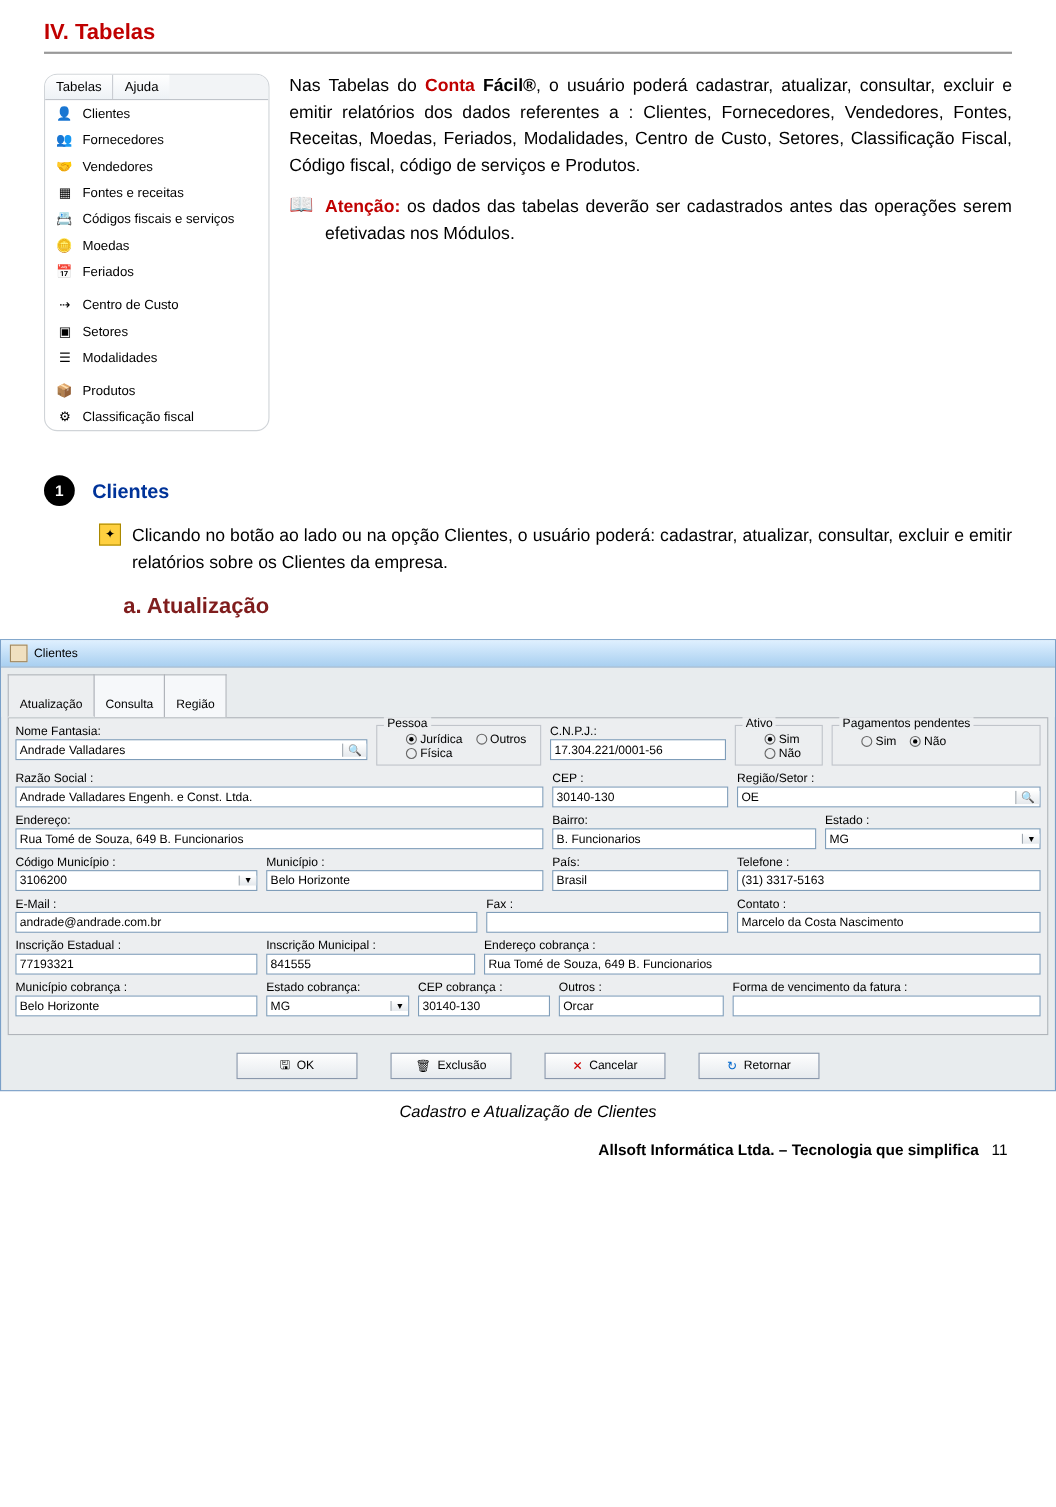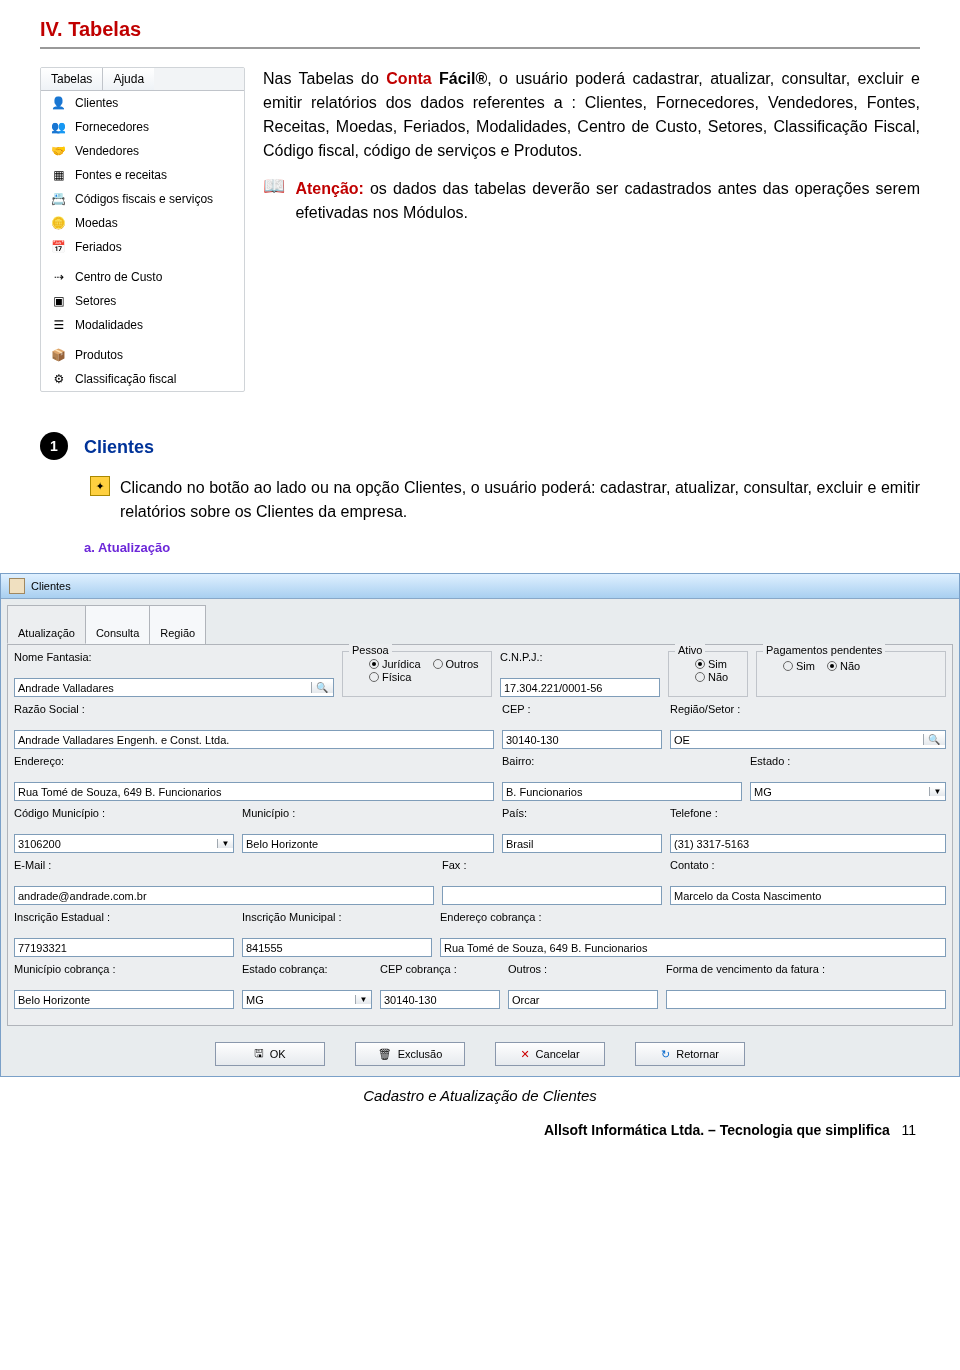--- a/index.html
+++ b/index.html
@@ -8,7 +8,7 @@
   h1.section-title { color:#C00000; font-size:20px; font-weight:bold; margin:0 0 6px 0; }
   .hr { border-top:2px solid #999; margin-bottom:18px; }
   .top-flex { display:flex; gap:18px; }
-  .menu-pane { width:205px; background:#fff; border:1px solid #d0d4d8; border-radius:2px; overflow:hidden; font-size:12px;}
+  .menu-pane { width:205px; background:#fff; border:1px solid #d0d4d8; border-radius:12px; overflow:hidden; font-size:12px;}
   .tab-row-m { display:flex; background:#f2f4f6; border-bottom:1px solid #c0c4ca; }
   .tab-m { padding:4px 10px; border-right:1px solid #c0c4ca; background:linear-gradient(#fff,#eef2f6); }
   .menu-item { display:flex; align-items:center; gap:8px; padding:4px 10px; }

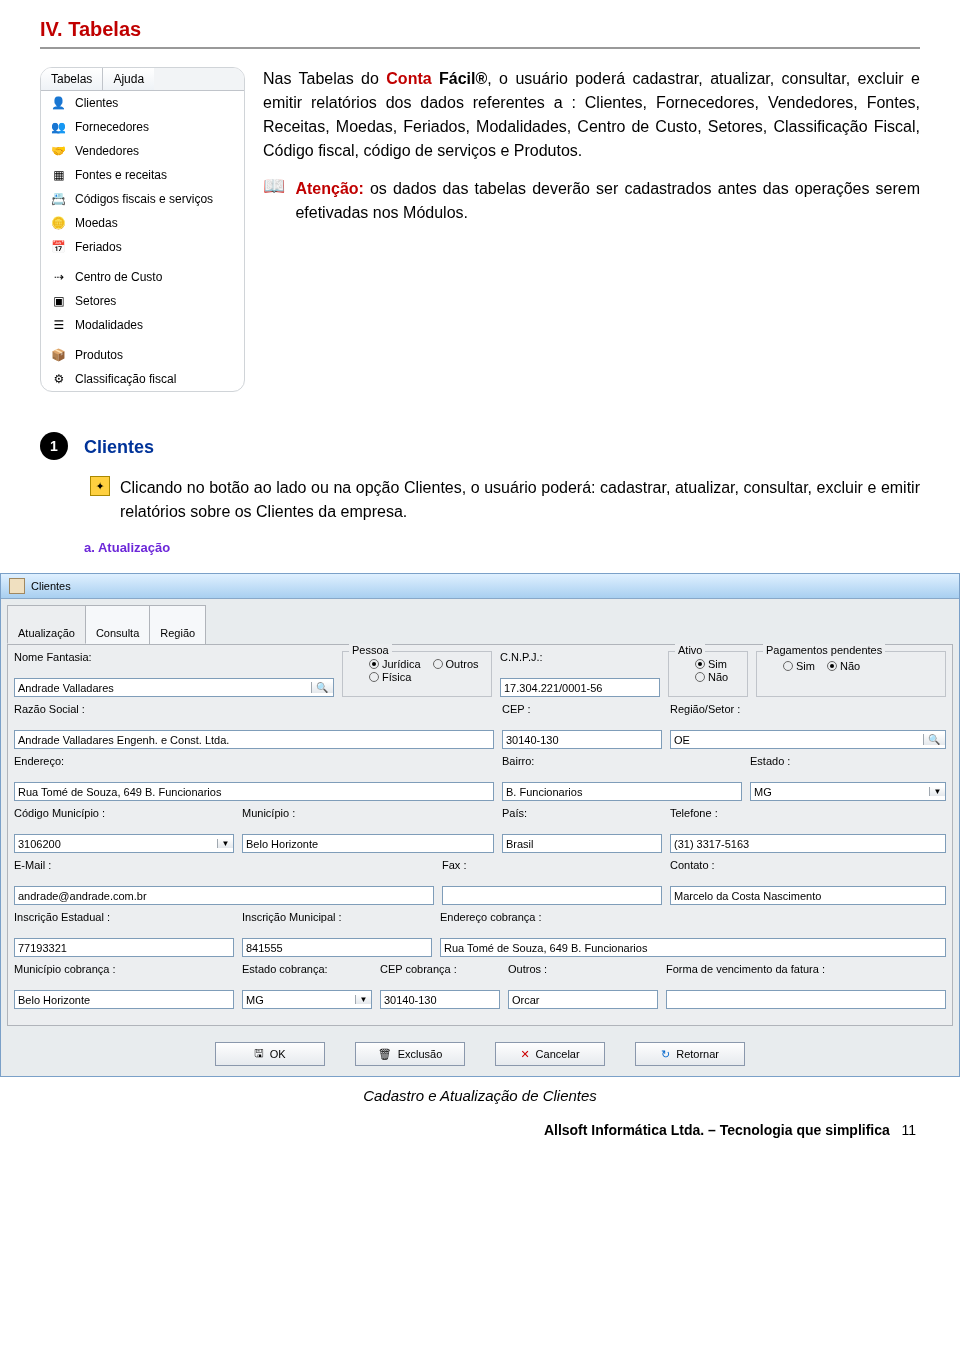--- a/index.html
+++ b/index.html
@@ -26,7 +26,7 @@
   .indent { margin-left:50px; margin-top:14px; }
   .yellow-ic { display:inline-flex;width:20px;height:20px;background:#ffd040;border:1px solid #aa8800;align-items:center;justify-content:center;font-size:11px;color:#000;margin-right:10px;vertical-align:top;flex-shrink:0;}
   .indent p { display:flex; font-size:16px; line-height:1.5; text-align:justify;}
-  .sub-a { color:#6d28d9; font-weight:bold; margin-left:44px; font-size:13px; margin-top:8px;}
+  .sub-a { color:#7f1d1d; font-weight:bold; margin-left:72px; font-size:20px; margin-top:8px;}
   
   .dialog-wrap { margin-top:8px; border:1px solid #7aa0c8; background:#e8ecee; font-size:11px; font-family: Tahoma, Arial, sans-serif;}
   .titlebar { background:linear-gradient(#dff0ff,#a8cff0); padding:4px 8px; display:flex; align-items:center; gap:6px; border-bottom:1px solid #88a8c8;}

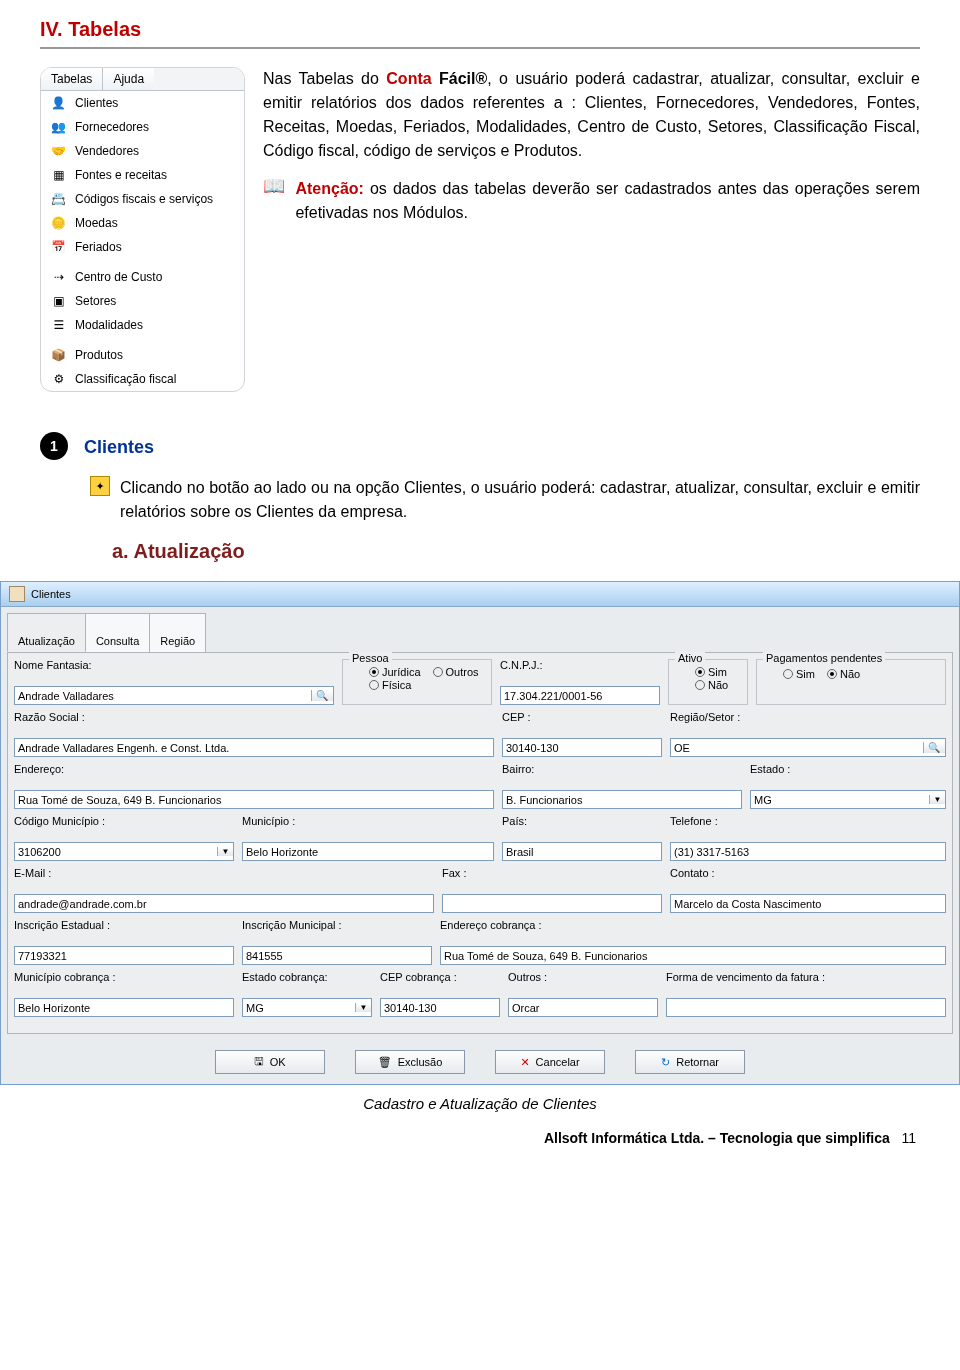--- a/index.html
+++ b/index.html
@@ -37,7 +37,7 @@
   .form-body { background:#eceef0; border:1px solid #b0b4ba; margin:0 6px 8px 6px; padding:6px 6px 10px 6px;}
   .row { display:flex; gap:8px; margin-bottom:6px; }
   .field { display:flex; flex-direction:column; }
-  .field .lbl { font-size:11px; margin-bottom:15px; color:#000;}
+  .field .lbl { font-size:11px; margin-bottom:1px; color:#000;}
   .input { height:19px; background:#fff; border:1px solid #7f9db9; padding:1px 3px; font-size:11px; display:flex;align-items:center;}
   .input.with-btn { display:flex; padding:0;}
   .input.with-btn .txt { flex:1; padding:1px 3px;}

